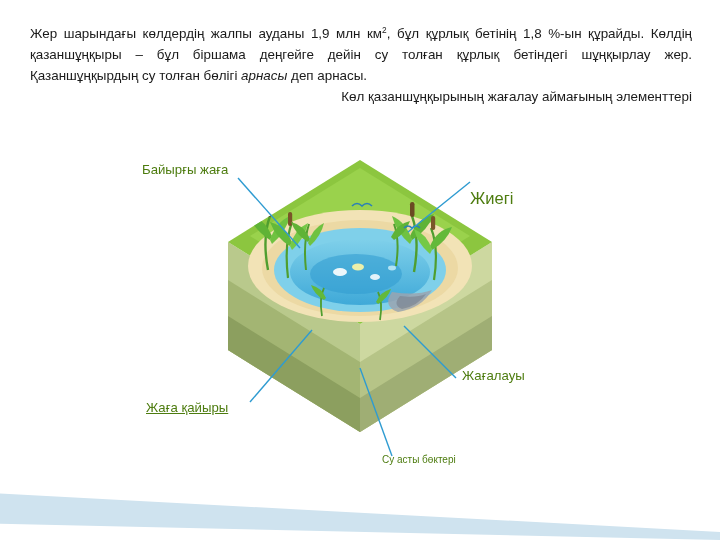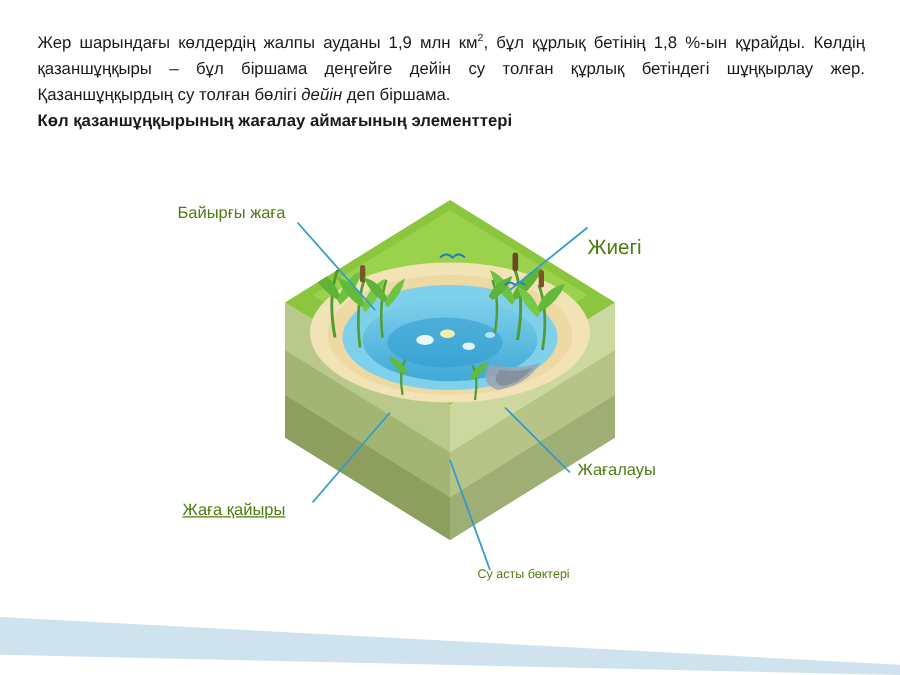--- a/index.html
+++ b/index.html
@@ -111,7 +111,7 @@
 <div class="slide">
 
   <div class="title-block">
-    <span>Жер шарындағы көлдердің жалпы ауданы 1,9 млн км</span><sup>2</sup><span>, бұл құрлық бетінің 1,8 %-ын құрайды. Көлдің қазаншұңқыры – бұл біршама деңгейге дейін су толған құрлық бетіндегі шұңқырлау жер. Қазаншұңқырдың су толған бөлігі </span><span class="ital">дейін</span><span> деп біршама.</span>
+    <span>Жер шарындағы көлдердің жалпы ауданы 1,9 млн км</span><sup>2</sup><span>, бұл құрлық бетінің 1,8 %-ын құрайды. Көлдің қазаншұңқыры – бұл біршама деңгейге дейін су толған құрлық бетіндегі шұңқырлау жер. Қазаншұңқырдың су толған бөлігі </span><span class="ital">арнасы</span><span> деп біршама.</span>
     <span class="line-center">Көл қазаншұңқырының жағалау аймағының элементтері</span>
   </div>
 

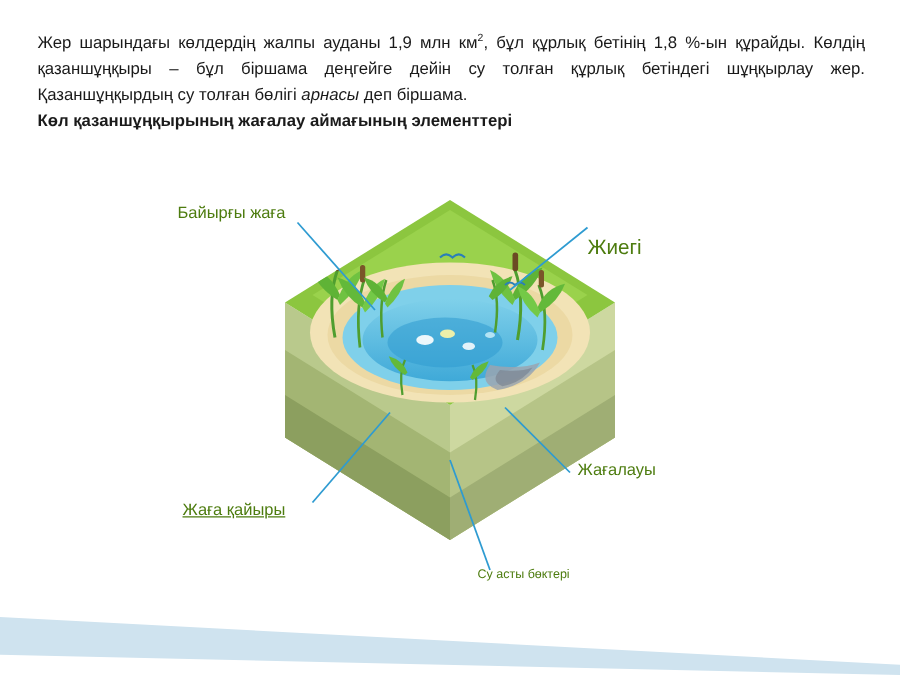--- a/index.html
+++ b/index.html
@@ -111,7 +111,7 @@
 <div class="slide">
 
   <div class="title-block">
-    <span>Жер шарындағы көлдердің жалпы ауданы 1,9 млн км</span><sup>2</sup><span>, бұл құрлық бетінің 1,8 %-ын құрайды. Көлдің қазаншұңқыры – бұл біршама деңгейге дейін су толған құрлық бетіндегі шұңқырлау жер. Қазаншұңқырдың су толған бөлігі </span><span class="ital">арнасы</span><span> деп біршама.</span>
+    <span>Жер шарындағы көлдердің жалпы ауданы 1,9 млн км</span><sup>2</sup><span>, бұл құрлық бетінің 1,8 %-ын құрайды. Көлдің қазаншұңқыры – бұл біршама деңгейге дейін су толған құрлық бетіндегі шұңқырлау жер. Қазаншұңқырдың су толған бөлігі </span><span class="ital">арнасы</span><span> деп арнасы.</span>
     <span class="line-center">Көл қазаншұңқырының жағалау аймағының элементтері</span>
   </div>
 

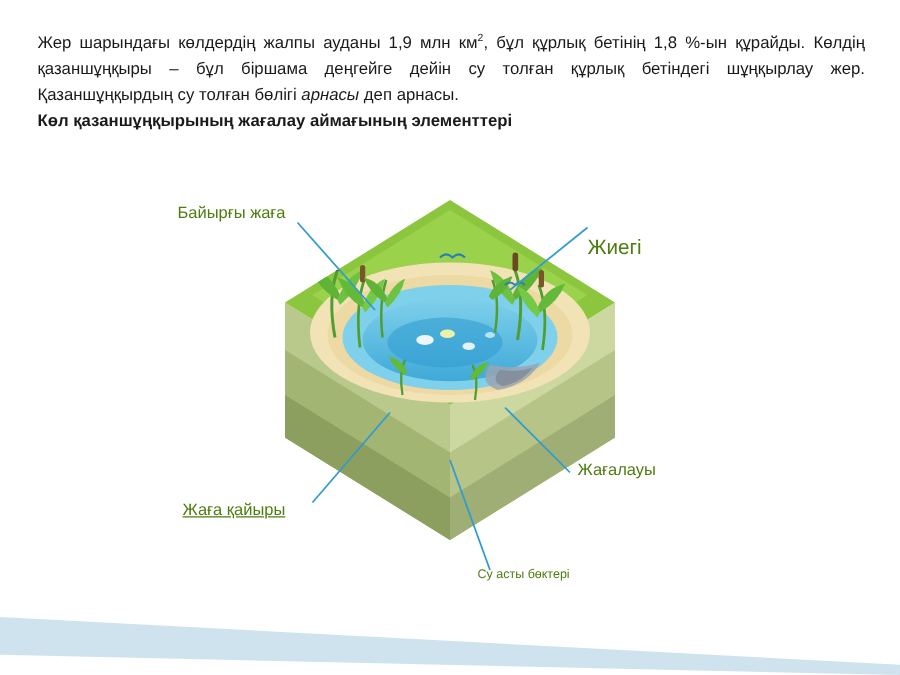--- a/index.html
+++ b/index.html
@@ -34,8 +34,7 @@
   }
   .title-block .line-center {
     display: block;
-    text-align: left;
-    font-weight: bold;
+    text-align: right;
   }
   sup {
     font-size: 0.62em;

